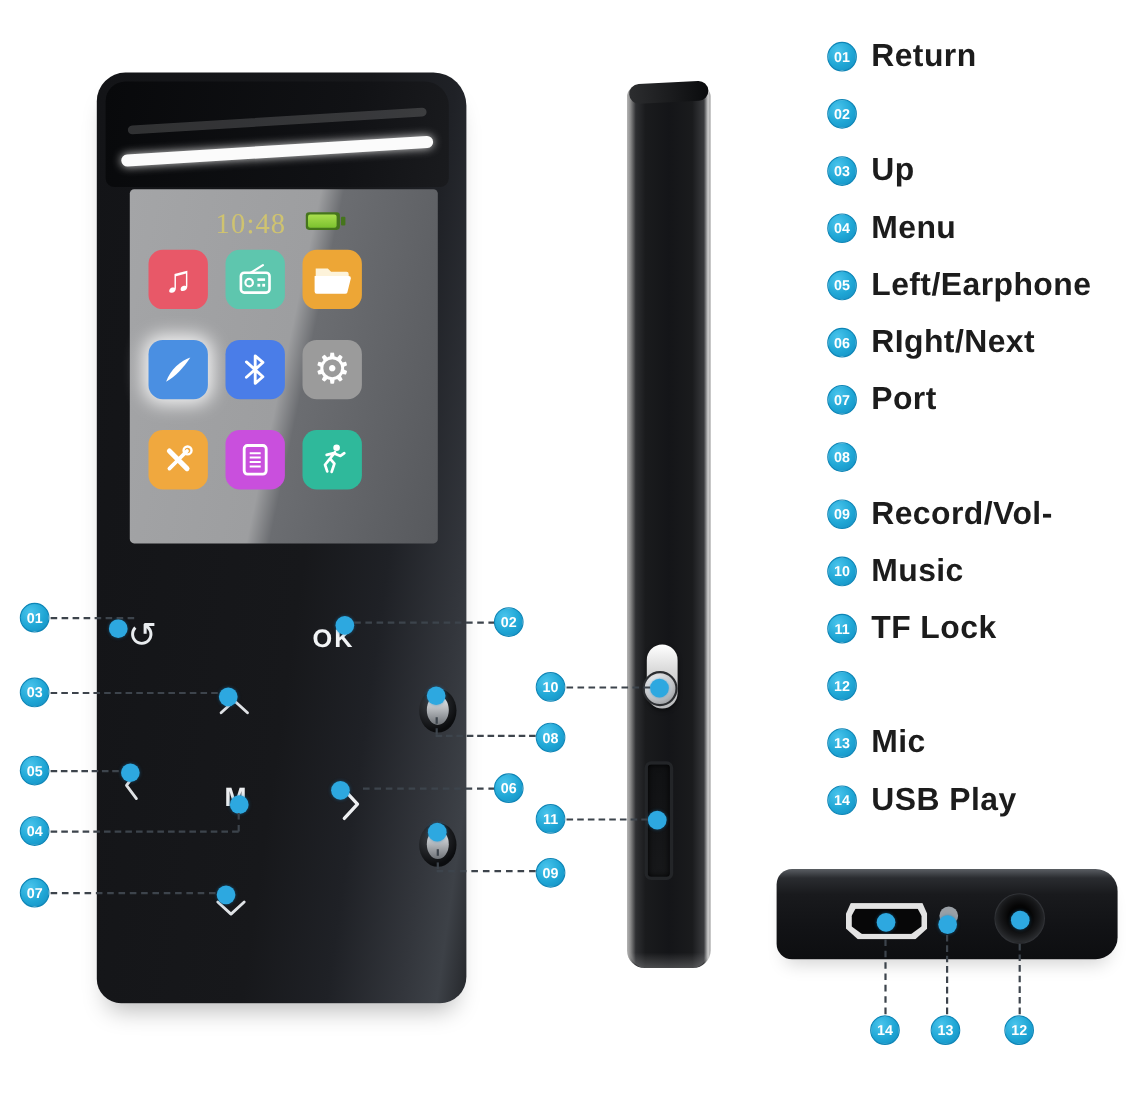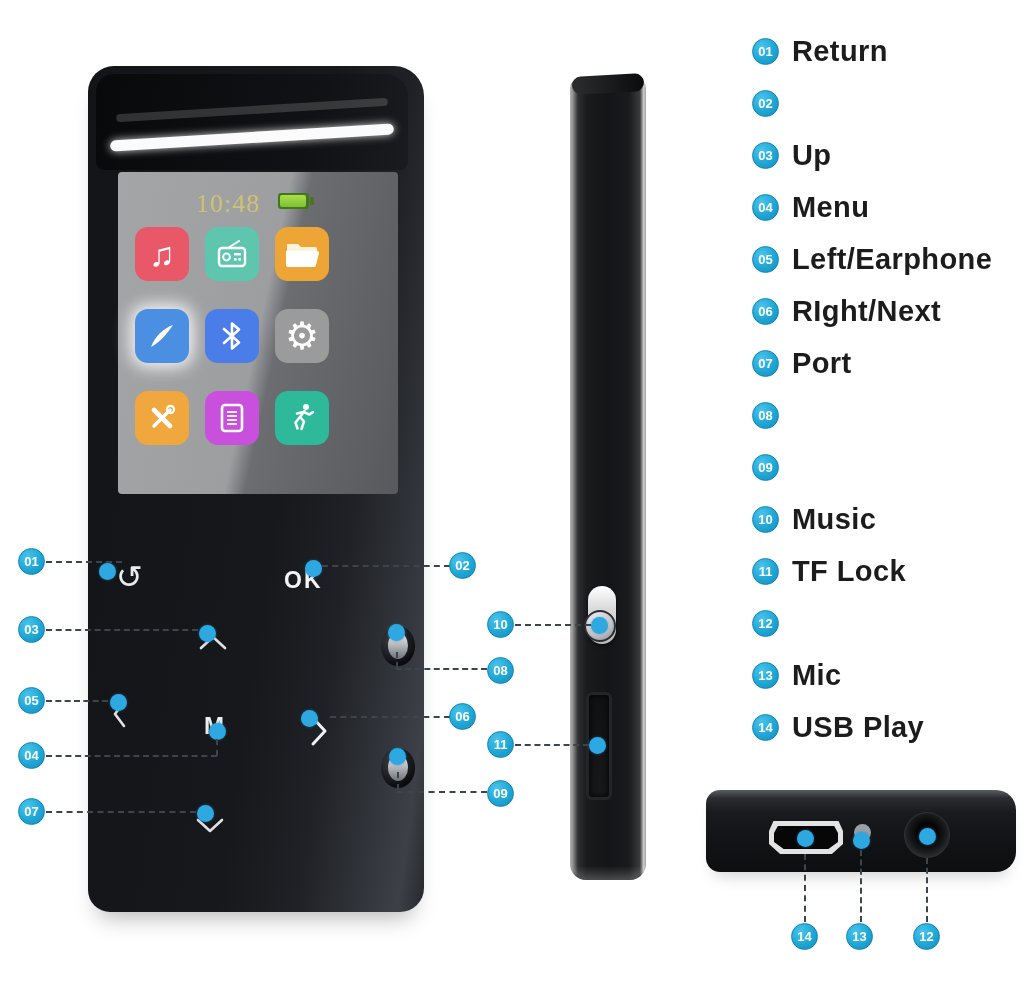--- a/index.html
+++ b/index.html
@@ -285,6 +285,7 @@
       </div>
       <div class="legend-row">
         <span class="badge">09</span>
+        <span class="legend-label">Record/Vol-</span>
       </div>
       <div class="legend-row">
         <span class="badge">10</span>

